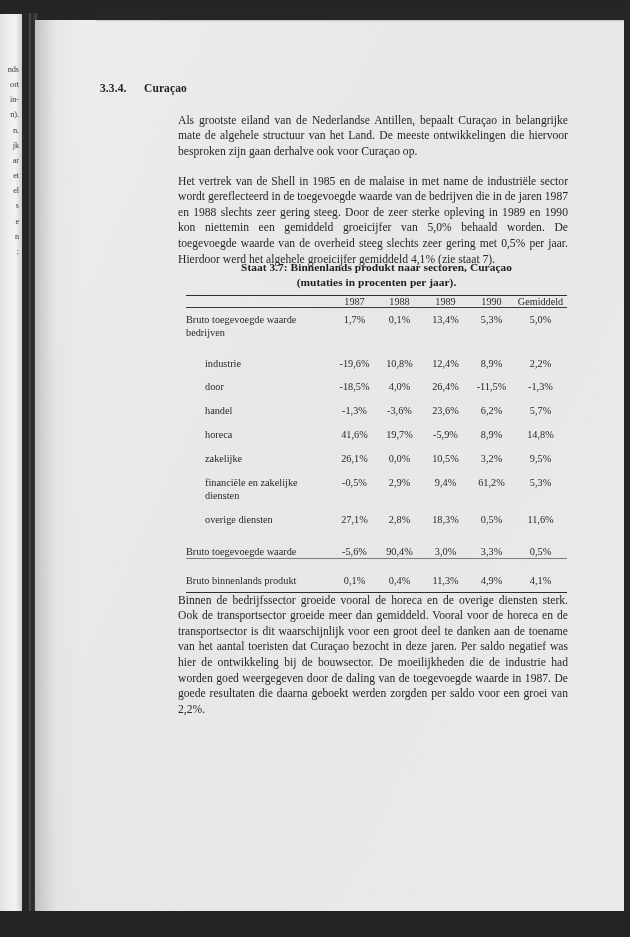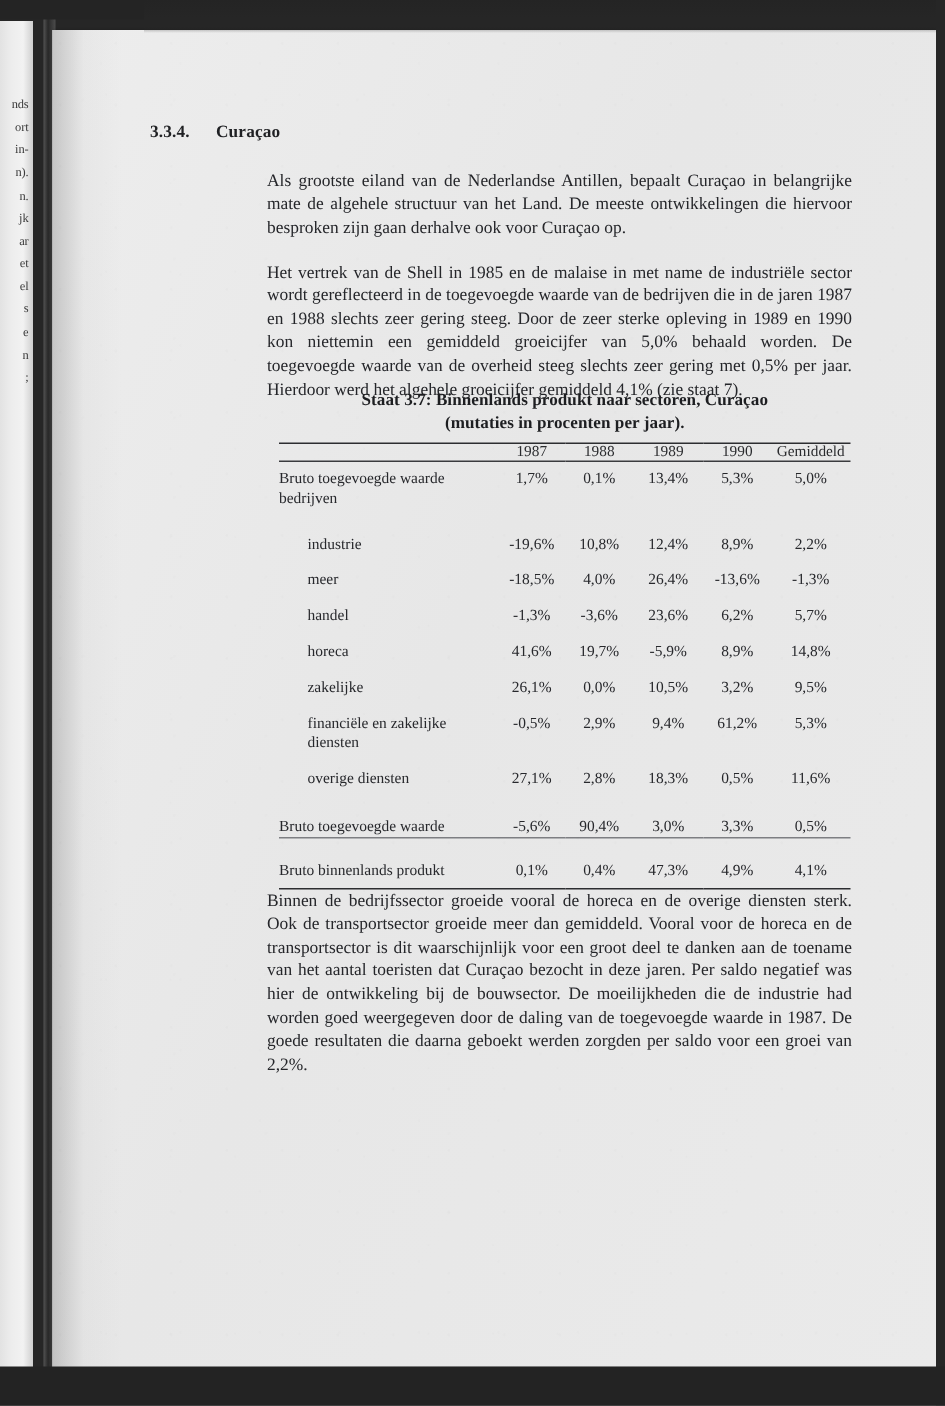--- a/index.html
+++ b/index.html
@@ -355,7 +355,7 @@
               <td class="num last">2,2%</td>
             </tr>
             <tr class="data indent">
-              <td class="lbl">meer</td>
+              <td class="lbl">door</td>
               <td class="num">-18,5%</td>
               <td class="num">4,0%</td>
               <td class="num">26,4%</td>

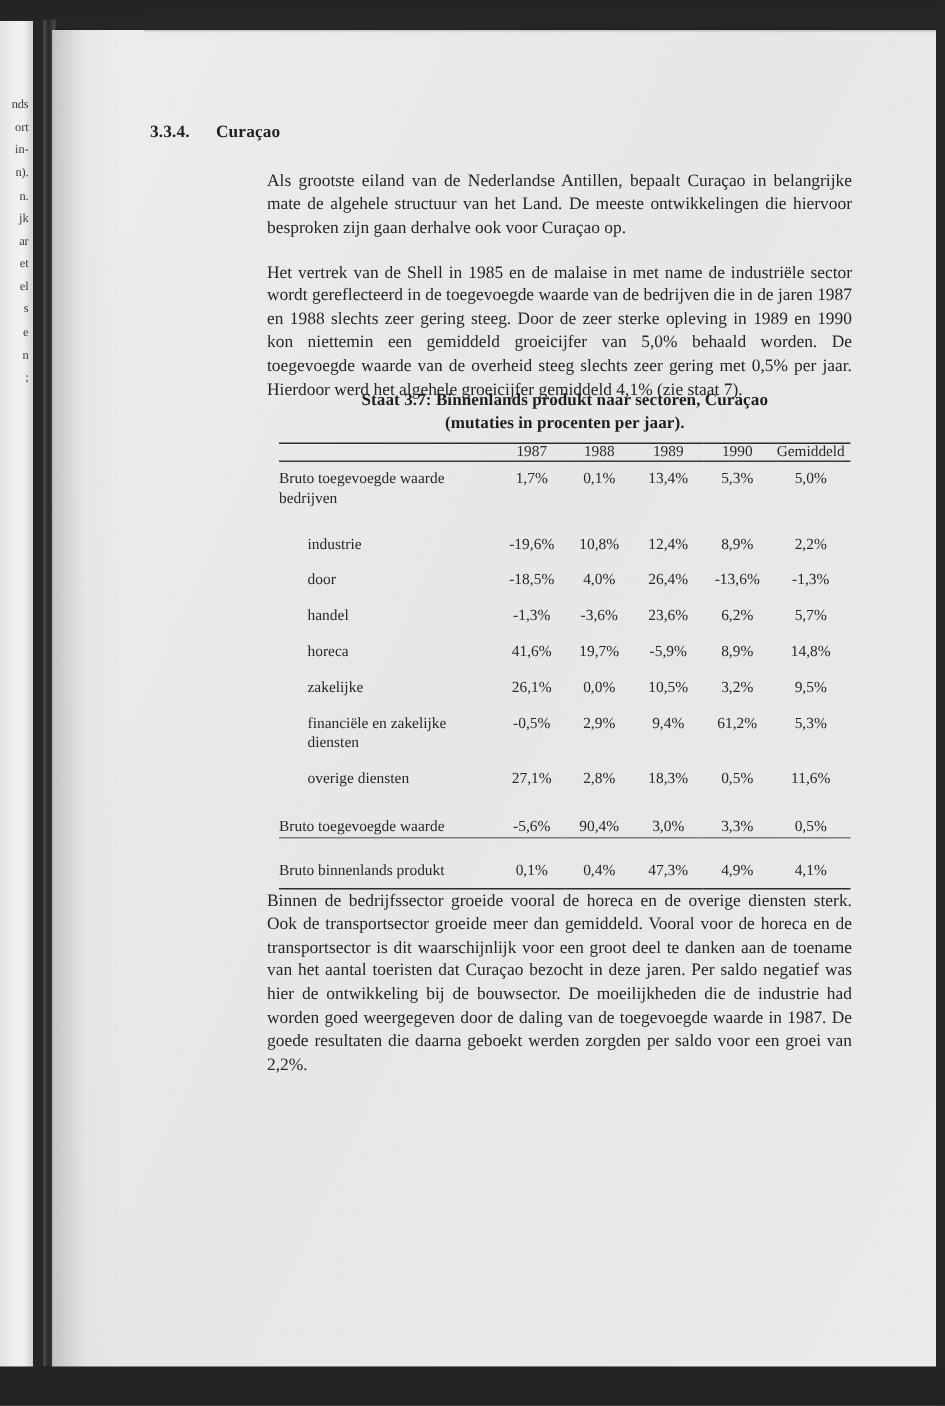--- a/index.html
+++ b/index.html
@@ -359,7 +359,7 @@
               <td class="num">-18,5%</td>
               <td class="num">4,0%</td>
               <td class="num">26,4%</td>
-              <td class="num">-13,6%</td>
+              <td class="num">-11,5%</td>
               <td class="num last">-1,3%</td>
             </tr>
             <tr class="data indent">

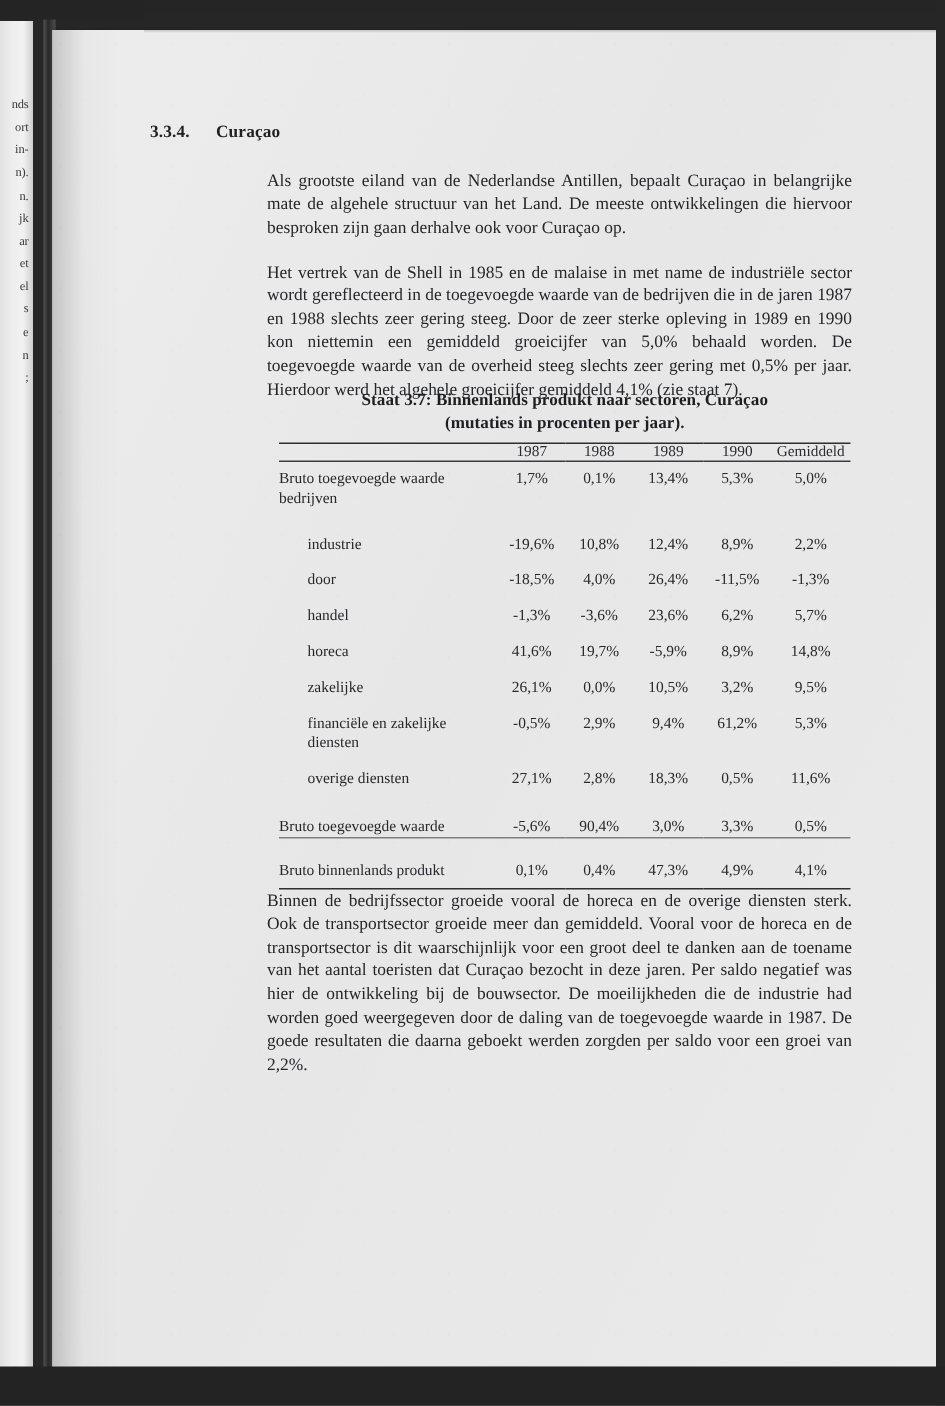--- a/index.html
+++ b/index.html
@@ -423,7 +423,7 @@
               <td class="lbl">Bruto binnenlands produkt</td>
               <td class="num">0,1%</td>
               <td class="num">0,4%</td>
-              <td class="num">47,3%</td>
+              <td class="num">11,3%</td>
               <td class="num">4,9%</td>
               <td class="num last">4,1%</td>
             </tr>

